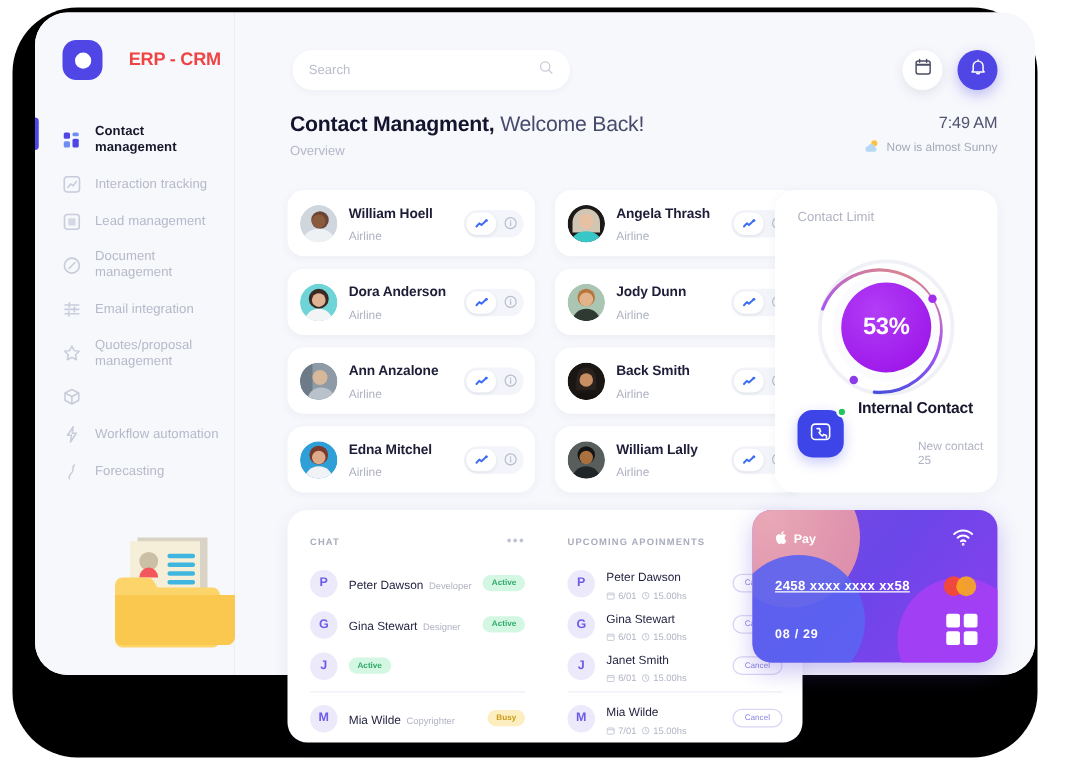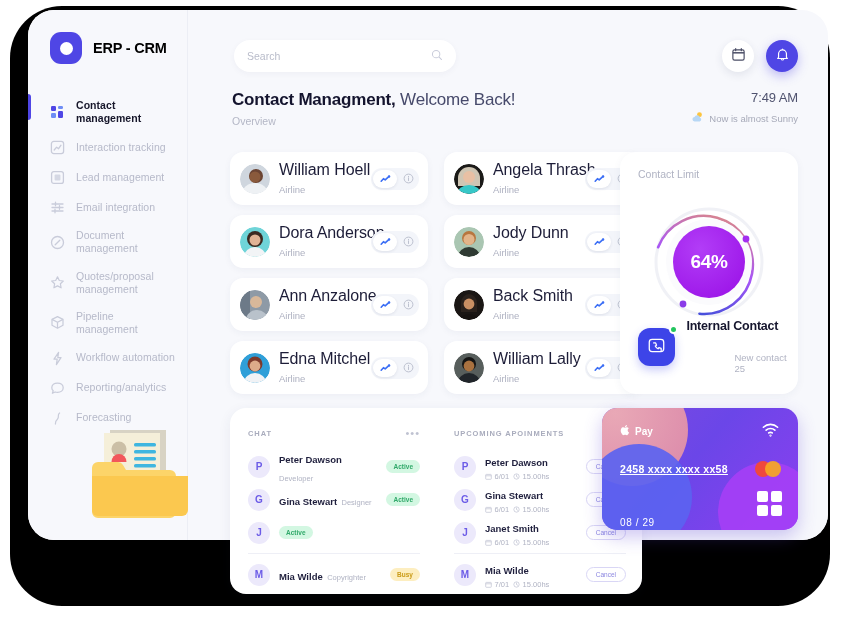--- a/index.html
+++ b/index.html
@@ -43,7 +43,7 @@
     display: flex; align-items: center; justify-content: center;
   }
   .logo-mark i { width: 13px; height: 13px; border-radius: 50%; background: #fff; display:block; }
-  .logo-text { font-size: 14.5px; font-weight: 700; color: #000000; letter-spacing: -0.2px; }
+  .logo-text { font-size: 14.5px; font-weight: 700; color: #ef4444; letter-spacing: -0.2px; margin-left: 10px; }
 
   #nav { margin-top: 28px; }
   .nav-item {

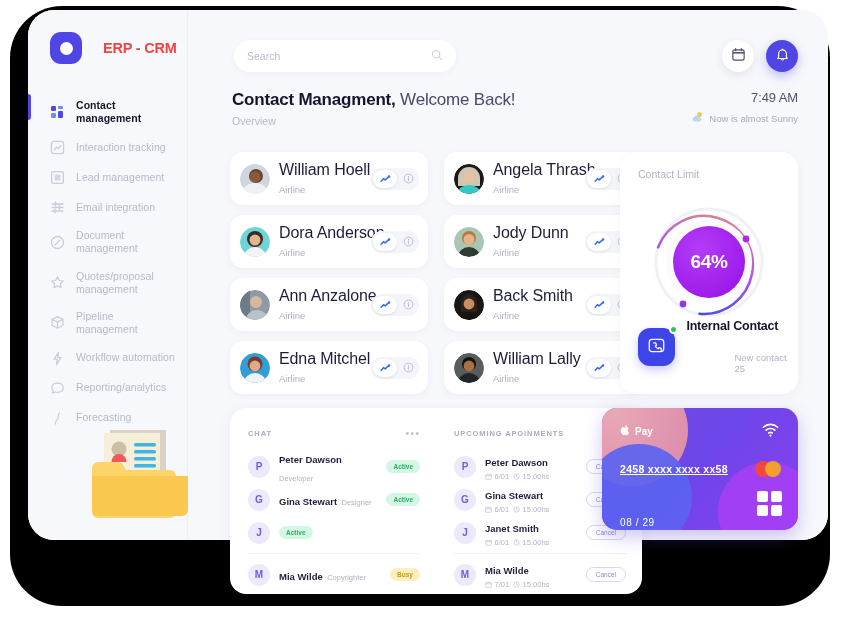--- a/index.html
+++ b/index.html
@@ -113,7 +113,7 @@
   }
   .avatar-img { width: 30px; height: 30px; border-radius: 50%; flex: 0 0 30px; overflow: hidden; }
   .c-meta { flex: 1; min-width: 0; }
-  .c-name { font-size: 16px; font-weight: 400; color: #1d1d38; letter-spacing: -0.1px;
+  .c-name { font-size: 11px; font-weight: 700; color: #1d1d38; letter-spacing: -0.1px;
             white-space: nowrap; overflow: hidden; text-overflow: ellipsis; }
   .c-role { font-size: 9.5px; color: #aeb1c1; margin-top: 4px; }
   .c-actions {

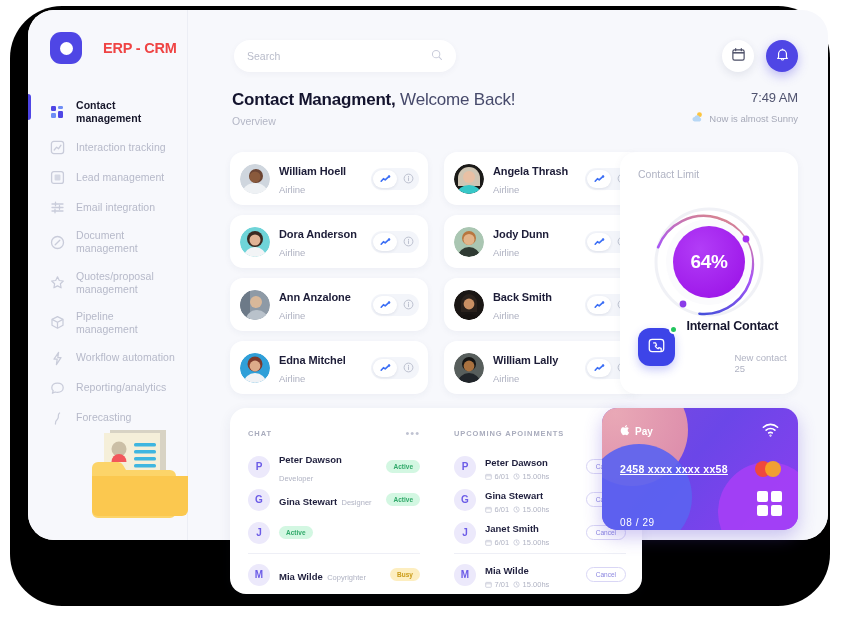--- a/index.html
+++ b/index.html
@@ -270,22 +270,22 @@
 
       <div class="nav-item">
         <span class="ico">
+          <svg viewBox="0 0 15 15" width="15" height="15">
+              <circle cx="7.5" cy="7.5" r="6" fill="none" stroke="#c9ccda" stroke-width="1.3"></circle>
+              <path d="M9.8 5.2 L5.2 9.8" stroke="#c9ccda" stroke-width="1.3" stroke-linecap="round"></path>
+            </svg>
+        </span>
+        <span class="lbl">Document management</span>
+      </div>
+
+      <div class="nav-item">
+        <span class="ico">
           <svg viewBox="0 0 15 15" width="15" height="15" stroke="#c9ccda" stroke-width="1.3" stroke-linecap="round">
               <path d="M2 4h11M2 7.5h11M2 11h11"></path>
               <path d="M5.5 2.2v3.6M9.5 5.7v3.6M5 9.2v3.6"></path>
             </svg>
         </span>
         <span class="lbl">Email integration</span>
-      </div>
-
-      <div class="nav-item">
-        <span class="ico">
-          <svg viewBox="0 0 15 15" width="15" height="15">
-              <circle cx="7.5" cy="7.5" r="6" fill="none" stroke="#c9ccda" stroke-width="1.3"></circle>
-              <path d="M9.8 5.2 L5.2 9.8" stroke="#c9ccda" stroke-width="1.3" stroke-linecap="round"></path>
-            </svg>
-        </span>
-        <span class="lbl">Document management</span>
       </div>
 
       <div class="nav-item">

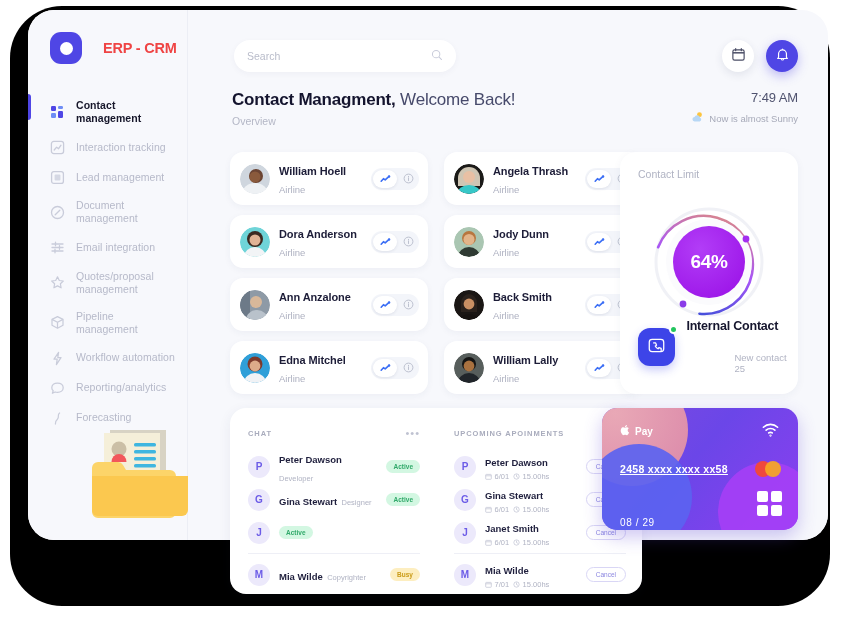--- a/index.html
+++ b/index.html
@@ -719,7 +719,7 @@
           <circle cx="99" cy="39" r="3.4" fill="#a42ef0"></circle>
           <circle cx="36" cy="104" r="3.4" fill="#8b3ce8"></circle>
         </svg>
-        <div id="gauge-pct">64%</div>
+        <div id="gauge-pct">53%</div>
       </div>
 
       <div id="internal-row">

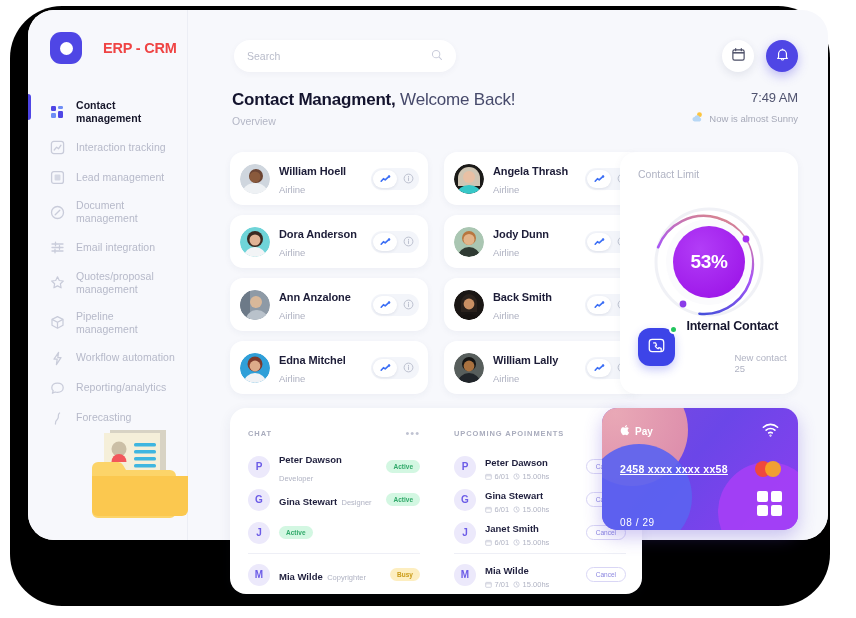--- a/index.html
+++ b/index.html
@@ -305,7 +305,6 @@
               <path d="M7.5 7.2 V13.2"></path>
             </svg>
         </span>
-        <span class="lbl">Pipeline management</span>
       </div>
 
       <div class="nav-item">

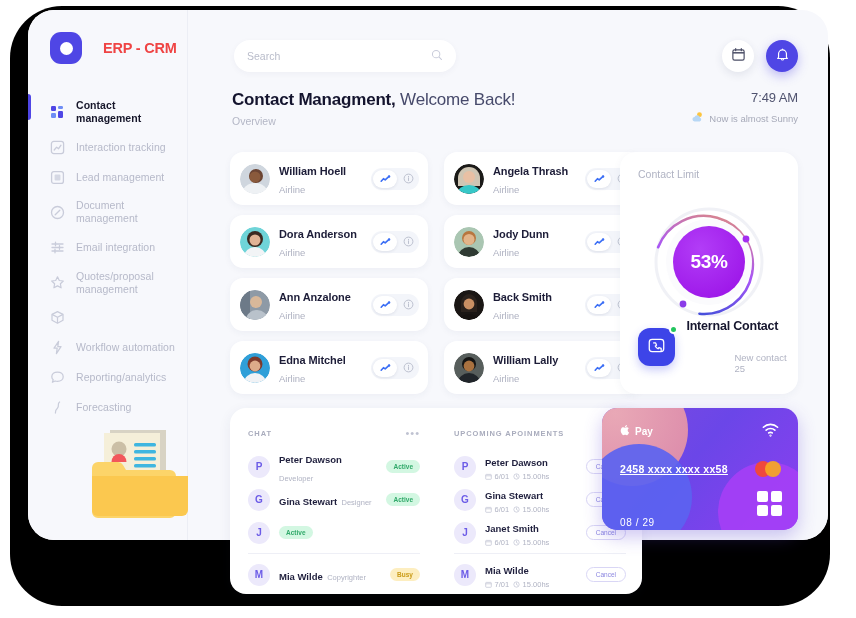--- a/index.html
+++ b/index.html
@@ -316,14 +316,6 @@
         <span class="lbl">Workflow automation</span>
       </div>
 
-      <div class="nav-item">
-        <span class="ico">
-          <svg viewBox="0 0 15 15" width="15" height="15">
-              <path d="M7.5 2 C10.8 2 13.2 4 13.2 6.7 C13.2 9.4 10.8 11.4 7.5 11.4 C6.6 11.4 5.8 11.3 5.1 11 L2.4 12.3 L3.2 9.8 C2.2 8.9 1.8 7.8 1.8 6.7 C1.8 4 4.2 2 7.5 2 Z" fill="none" stroke="#c9ccda" stroke-width="1.25" stroke-linejoin="round"></path>
-            </svg>
-        </span>
-        <span class="lbl">Reporting/analytics</span>
-      </div>
 
       <div class="nav-item">
         <span class="ico">

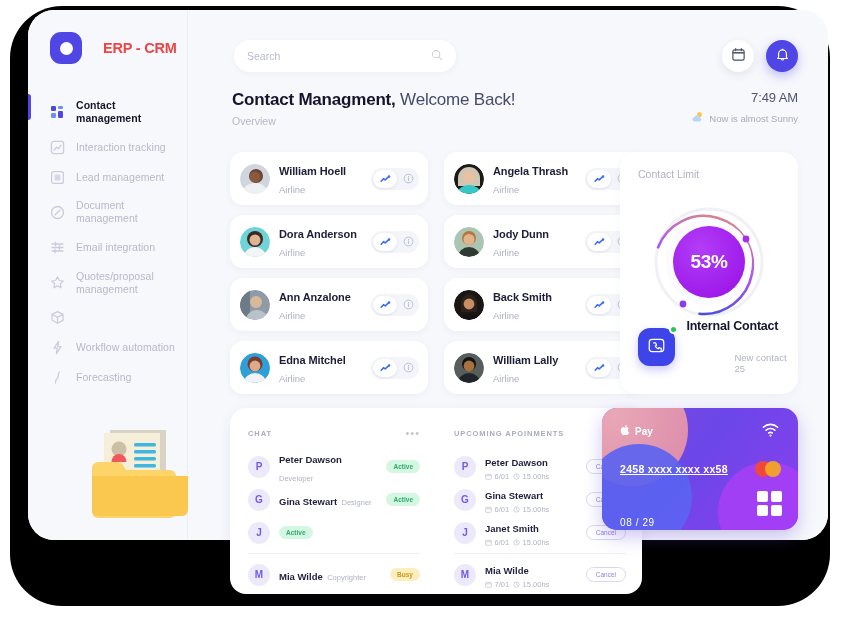--- a/index.html
+++ b/index.html
@@ -173,7 +173,7 @@
     font-size: 10px; font-weight: 600;
   }
   .r-meta { flex: 1; min-width: 0; }
-  .r-name { font-size: 9.5px; font-weight: 700; color: #1f1f3d; white-space: nowrap;
+  .r-name { font-size: 9.5px; font-weight: 400; color: #1f1f3d; white-space: nowrap;
             overflow: hidden; text-overflow: ellipsis; }
   .r-sub { font-size: 7.5px; color: #b0b3c3; margin-top: 2px; white-space: nowrap;
            overflow: hidden; text-overflow: ellipsis; }

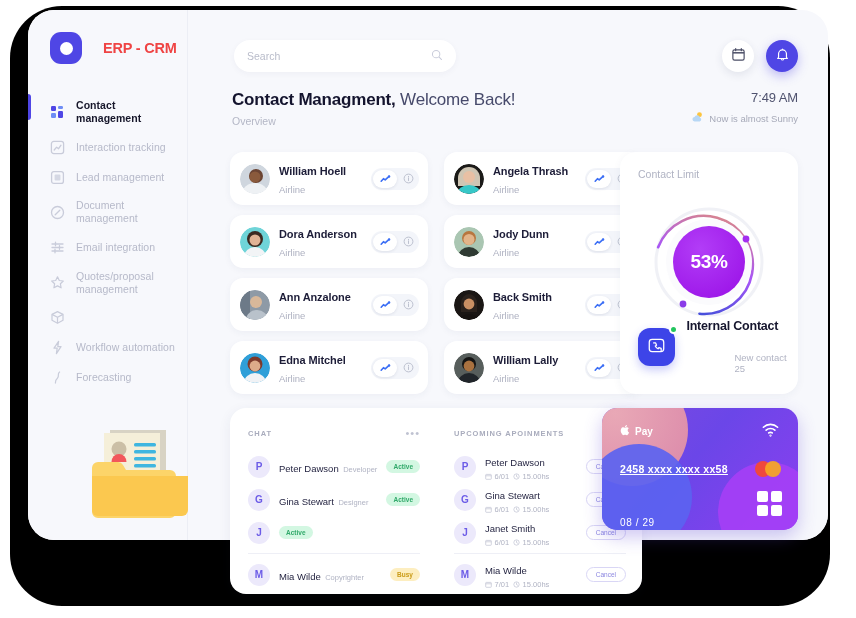--- a/index.html
+++ b/index.html
@@ -207,8 +207,8 @@
               color: #fff; font-size: 10px; font-weight: 700; }
   #card-number { position: absolute; left: 18px; top: 55px; color: #fff;
                  font-size: 10.5px; font-weight: 700; letter-spacing: 0.3px; text-decoration: underline; }
-  #card-exp { position: absolute; left: 18px; bottom: 2px; color: #fff;
-              font-size: 10px; font-weight: 400; letter-spacing: 0.6px; }
+  #card-exp { position: absolute; left: 18px; bottom: 17px; color: #fff;
+              font-size: 10px; font-weight: 700; letter-spacing: 0.6px; }
   #wifi-ico { position: absolute; right: 18px; top: 14px; }
   #mc-logo { position: absolute; right: 17px; top: 53px; width: 26px; height: 16px; }
   .mc-c { position:absolute; top:0; width:16px; height:16px; border-radius:50%; }

